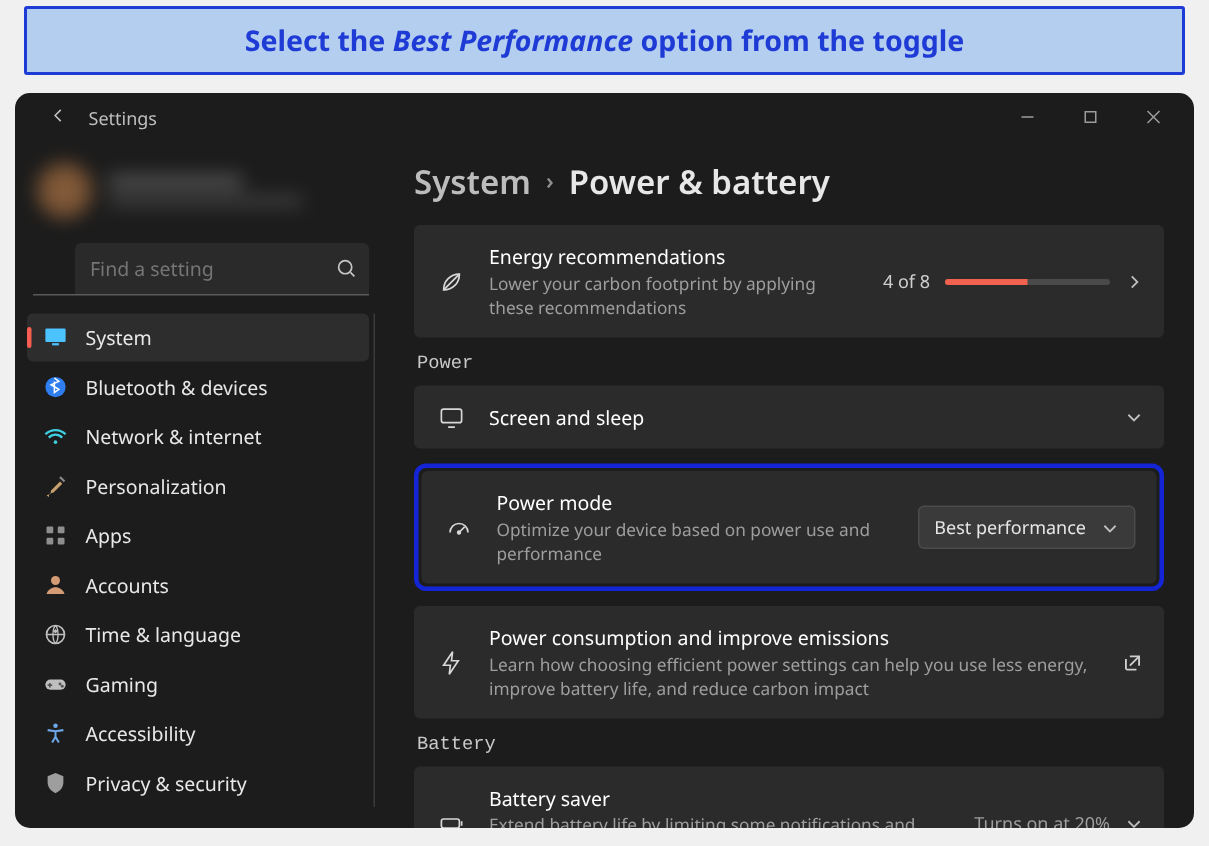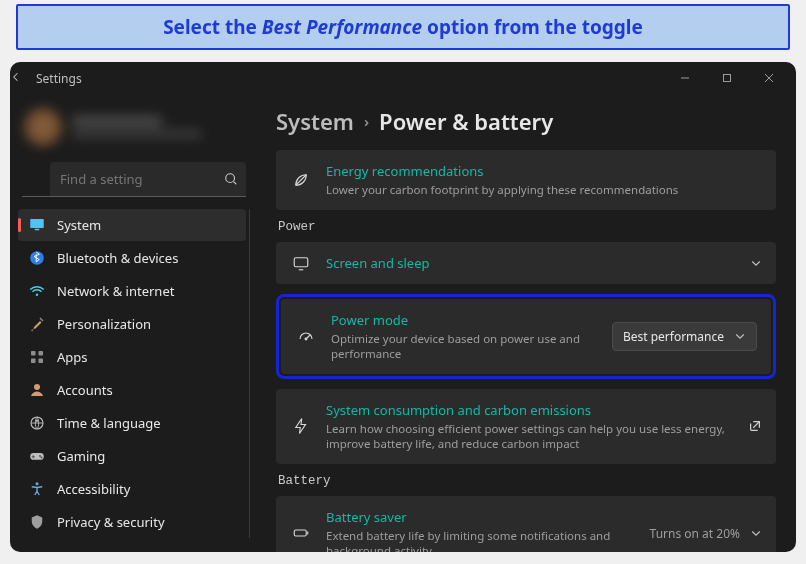--- a/index.html
+++ b/index.html
@@ -20,7 +20,7 @@
   }
   .titlebar {
     height: 32px; display: flex; align-items: center; justify-content: space-between;
-    padding: 0 6px 0 0; color: #bfbfbf; font-size: 12px;
+    padding: 0 6px 0 23px; color: #bfbfbf; font-size: 12px;
   }
   .titlebar-left { display: flex; align-items: center; gap: 14px; }
   .winarrow { width: 12px; height: 12px; }

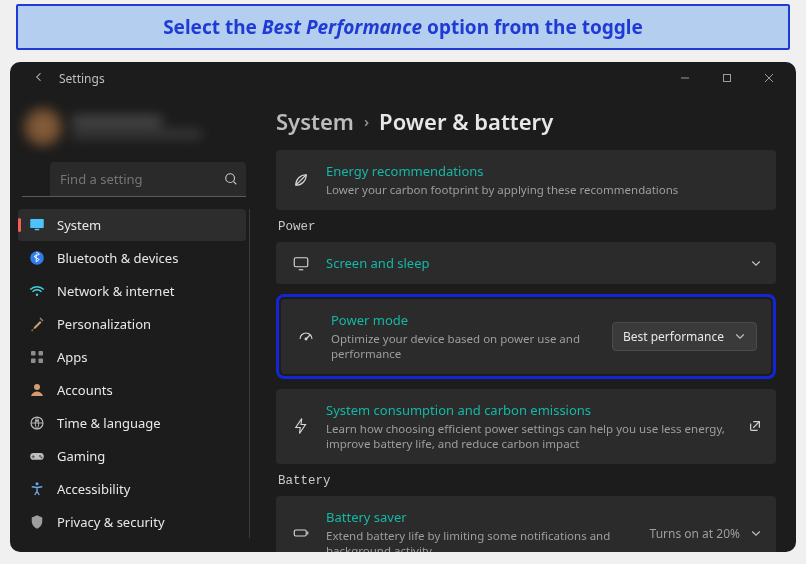--- a/index.html
+++ b/index.html
@@ -78,7 +78,7 @@
   .card .lead { width: 22px; display: flex; justify-content: center; color: #d8d8d8; }
   .card .lead svg { width: 18px; height: 18px; }
   .card .txt { flex: 1; }
-  .card .txt .t { color: #14b8a6; font-size: 13px; }
+  .card .txt .t { color: #ffffff; font-size: 13px; }
   .card .txt .s { color: #9e9e9e; font-size: 11.5px; line-height: 1.35; margin-top: 2px; }
   .card .tail { display: flex; align-items: center; gap: 10px; color: #cfcfcf; font-size: 12px; }
   .chev { width: 12px; height: 12px; color: #bfbfbf; }

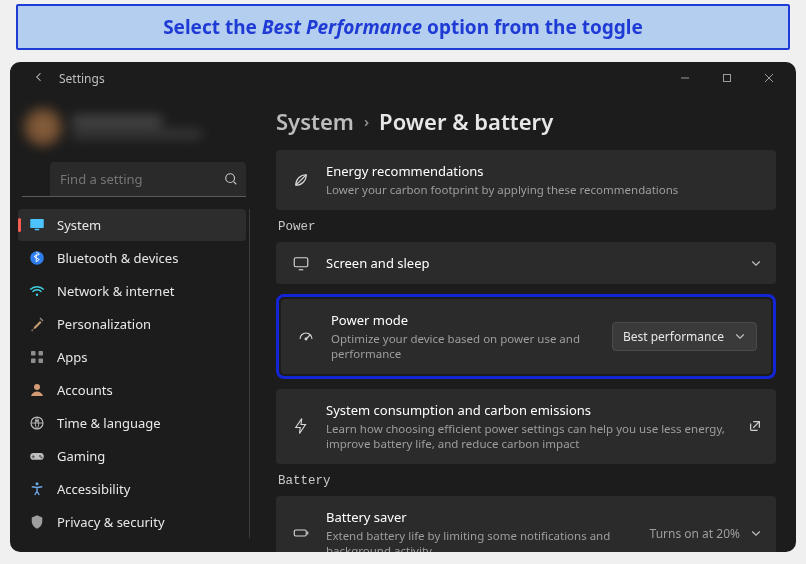--- a/index.html
+++ b/index.html
@@ -282,6 +282,15 @@
           <div class="t">Energy recommendations</div>
           <div class="s">Lower your carbon footprint by applying these recommendations</div>
         </div>
+        <div class="tail">
+          <span>4 of 8</span>
+          <div class="bar">
+              <span id="energybar" style="width: 50%;"></span>
+            </div>
+          <svg class="chev" viewBox="0 0 16 16" fill="none" stroke="currentColor" stroke-width="1.6">
+              <path d="M6 3l5 5-5 5"></path>
+            </svg>
+        </div>
       </div>
 
       <div class="sect">Power</div>

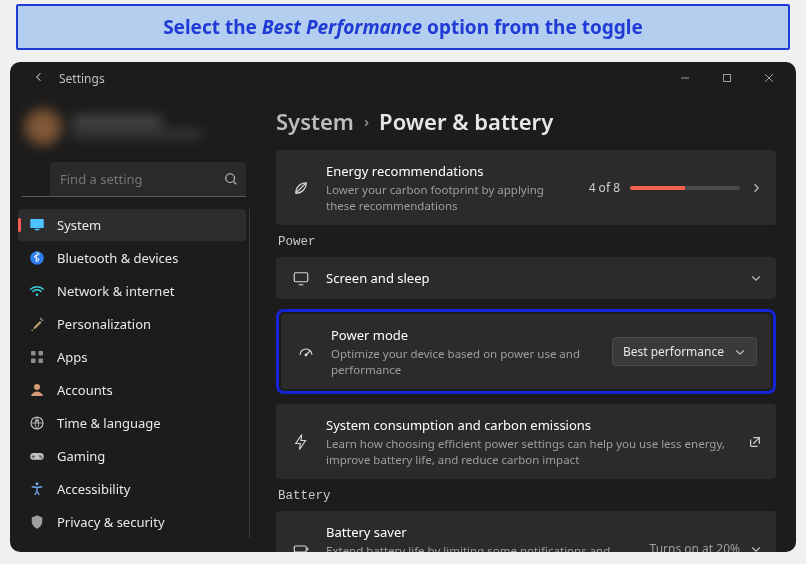--- a/index.html
+++ b/index.html
@@ -343,7 +343,7 @@
             </svg>
         </div>
         <div class="txt">
-          <div class="t">System consumption and carbon emissions</div>
+          <div class="t">Power consumption and improve emissions</div>
           <div class="s">Learn how choosing efficient power settings can help you use less energy, improve battery life, and reduce carbon impact</div>
         </div>
         <div class="tail">

